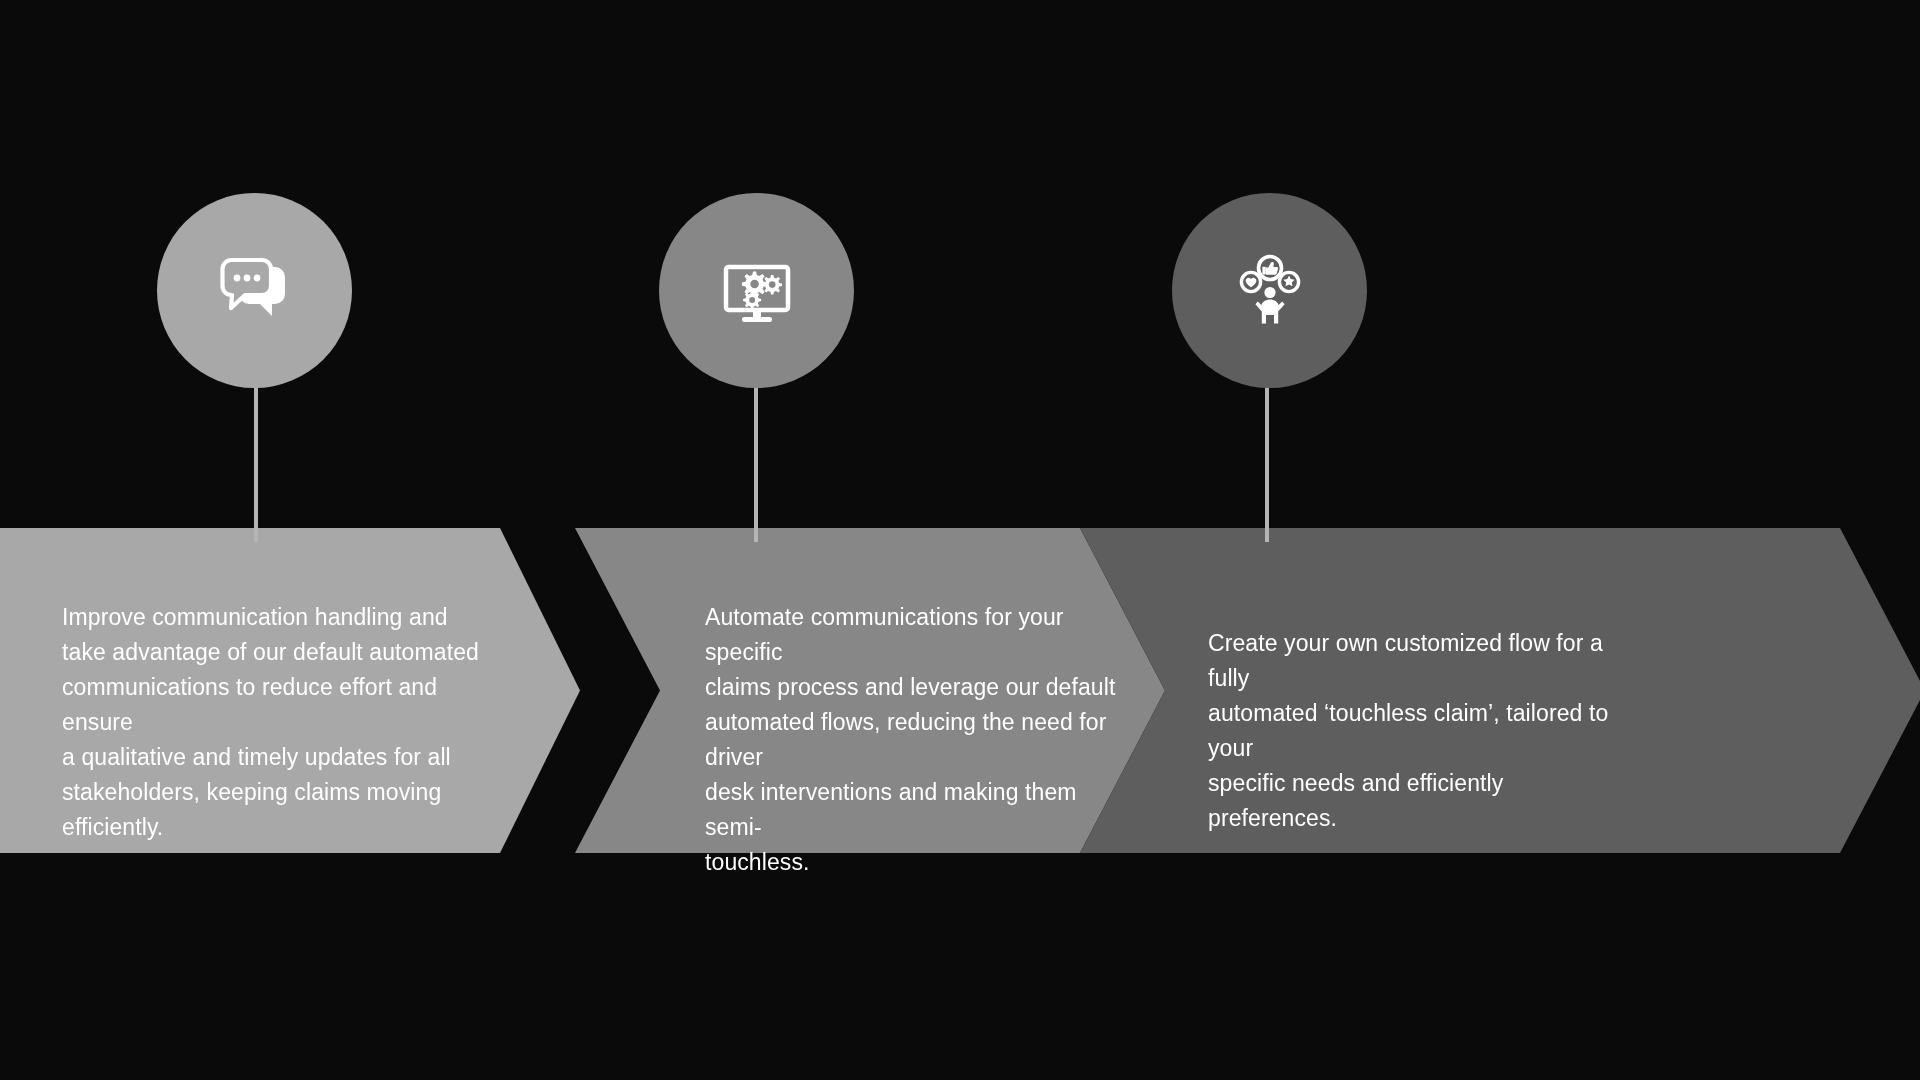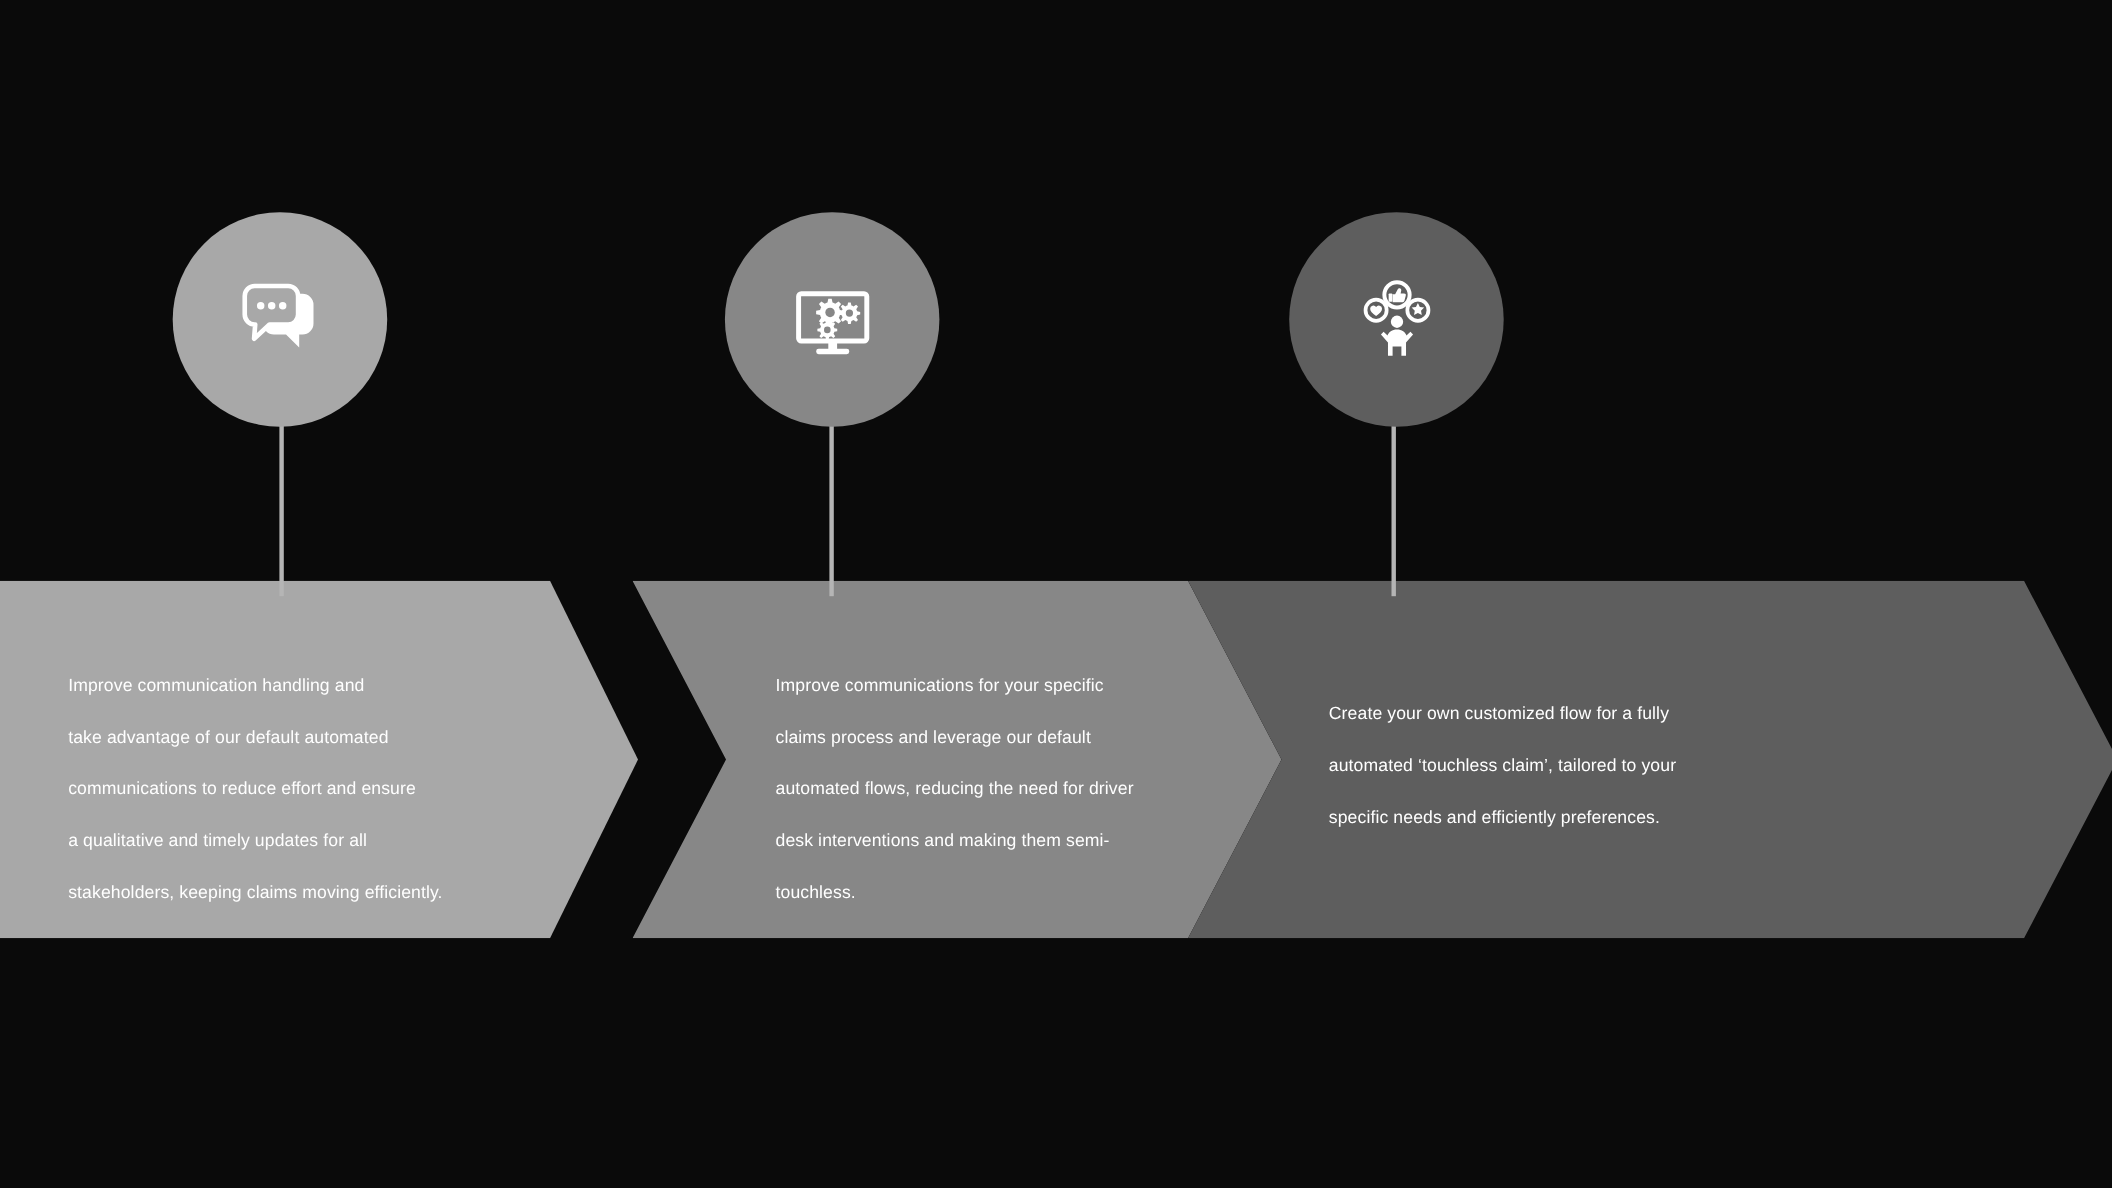--- a/index.html
+++ b/index.html
@@ -30,8 +30,8 @@
   .chev .txt{
     position:absolute;
     color:#ffffff;
-    font-size:16px;
-    line-height:47px;
+    font-size:23px;
+    line-height:35px;
     letter-spacing:.1px;
     white-space:pre-line;
     font-weight:400;

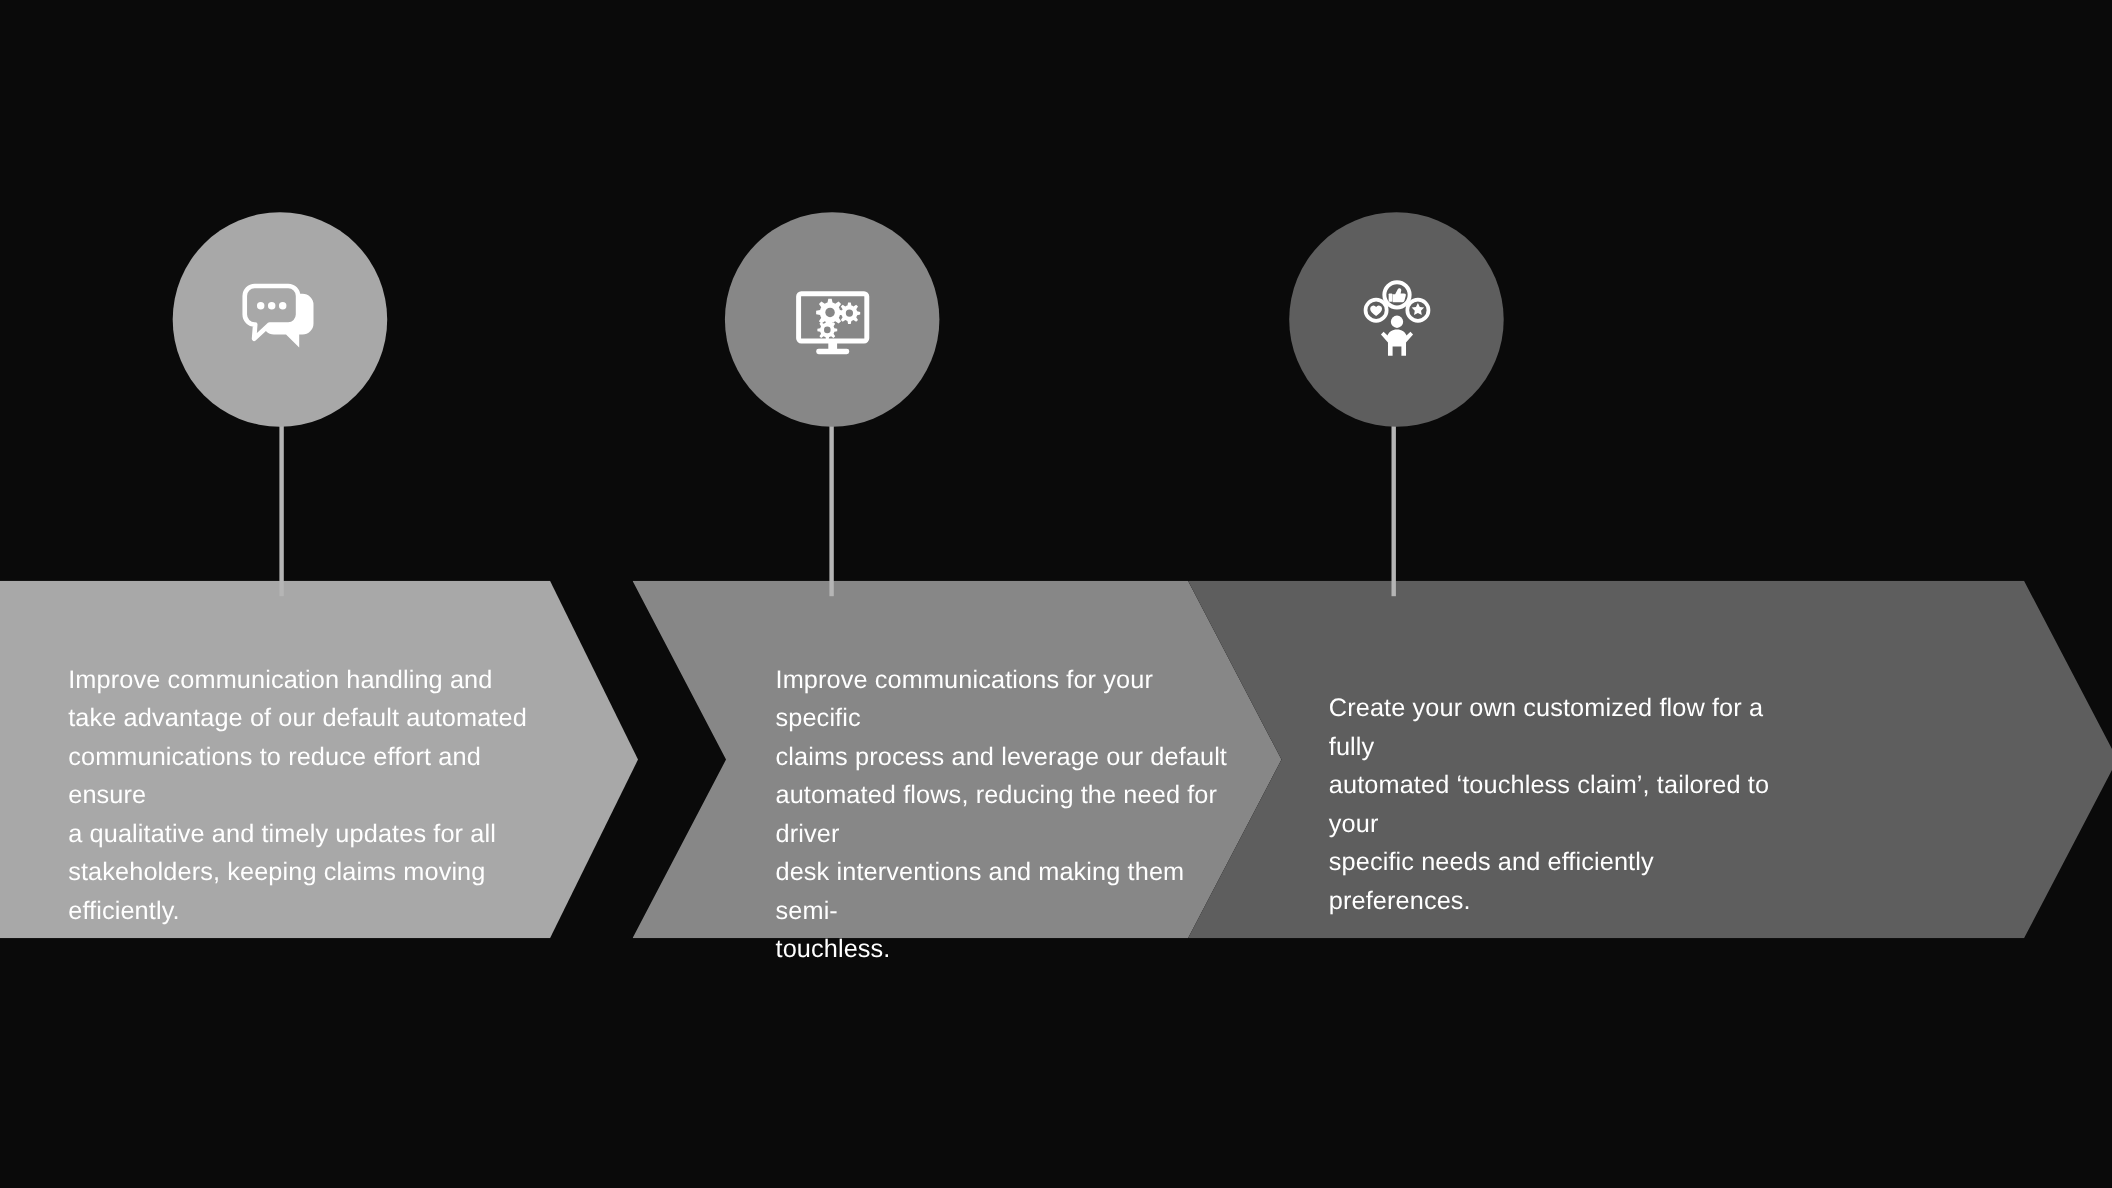--- a/index.html
+++ b/index.html
@@ -59,7 +59,7 @@
       <svg width="590" height="325" viewBox="0 0 590 325" preserveAspectRatio="none">
         <polygon id="poly2" points="0,0 505,0 590,162.5 505,325 0,325 85,162.5" fill="#878787"></polygon>
       </svg>
-      <div class="txt" style="left: 130px; top: 72px; width: 420px; color: rgb(255, 255, 255);">Improve communications for your specific
+      <div class="txt" style="left: 130px; top: 72px; width: 420px; color: rgb(255, 255, 255);">Automate communications for your specific
 claims process and leverage our default
 automated flows, reducing the need for driver
 desk interventions and making them semi-

